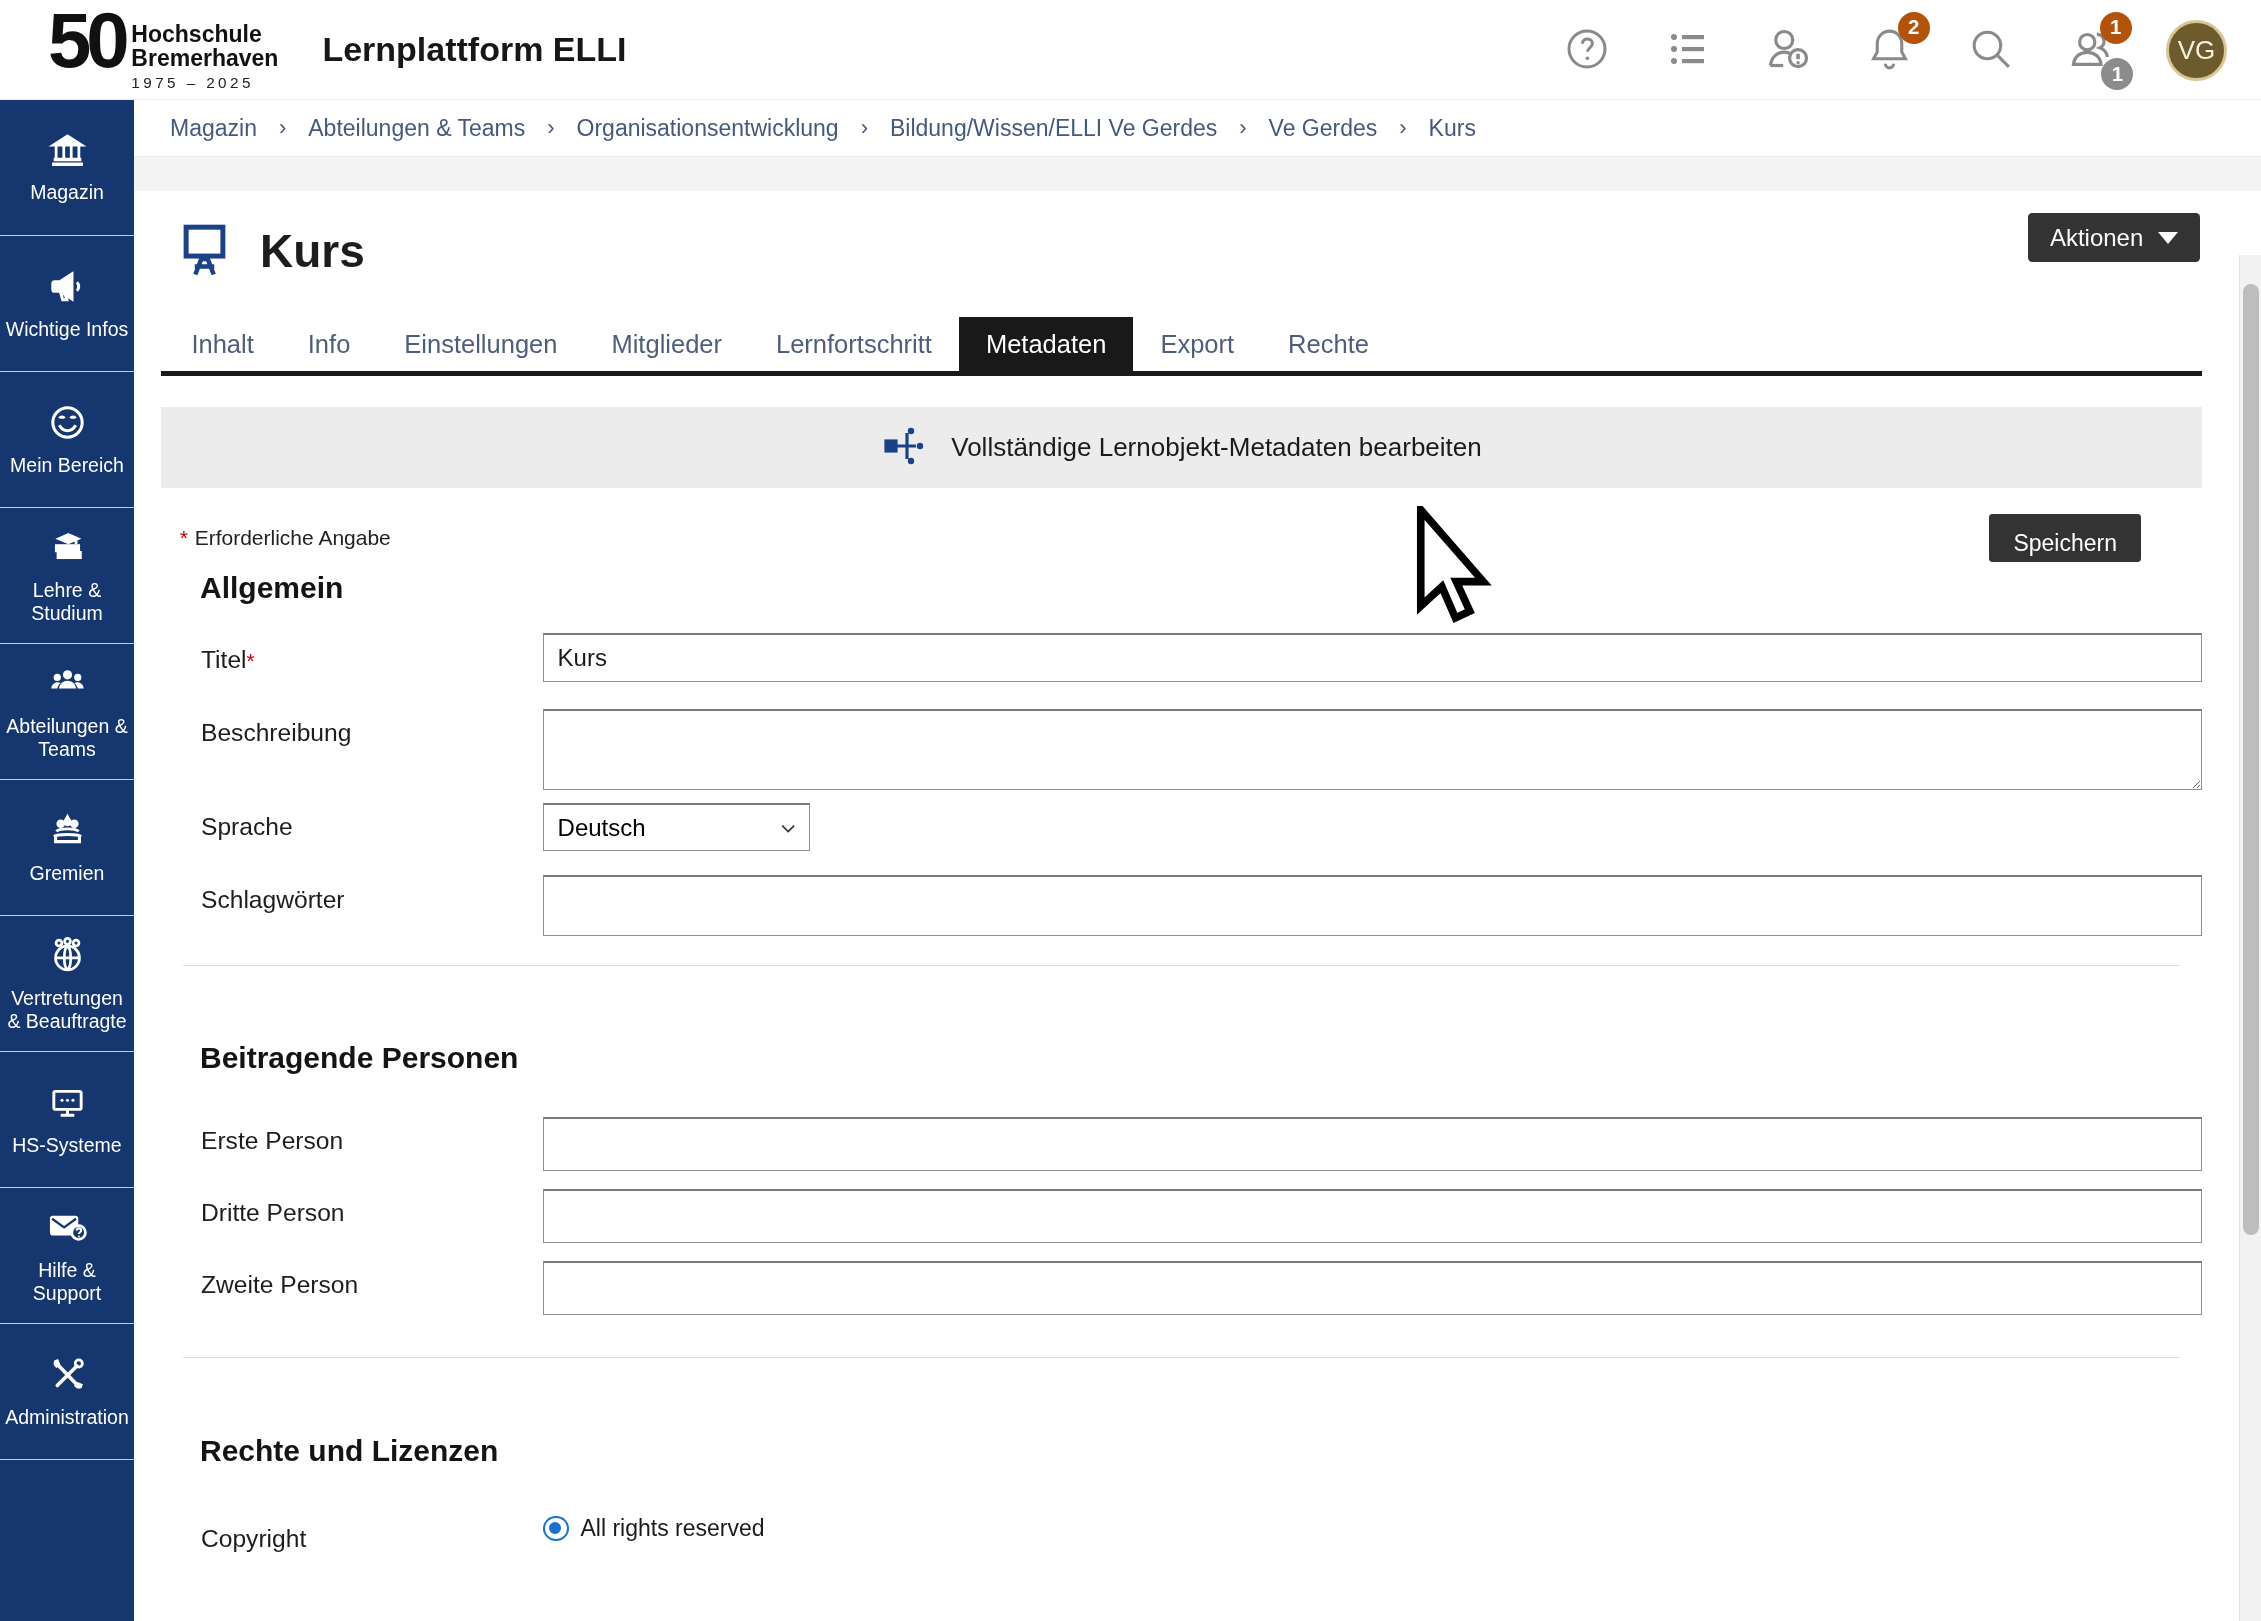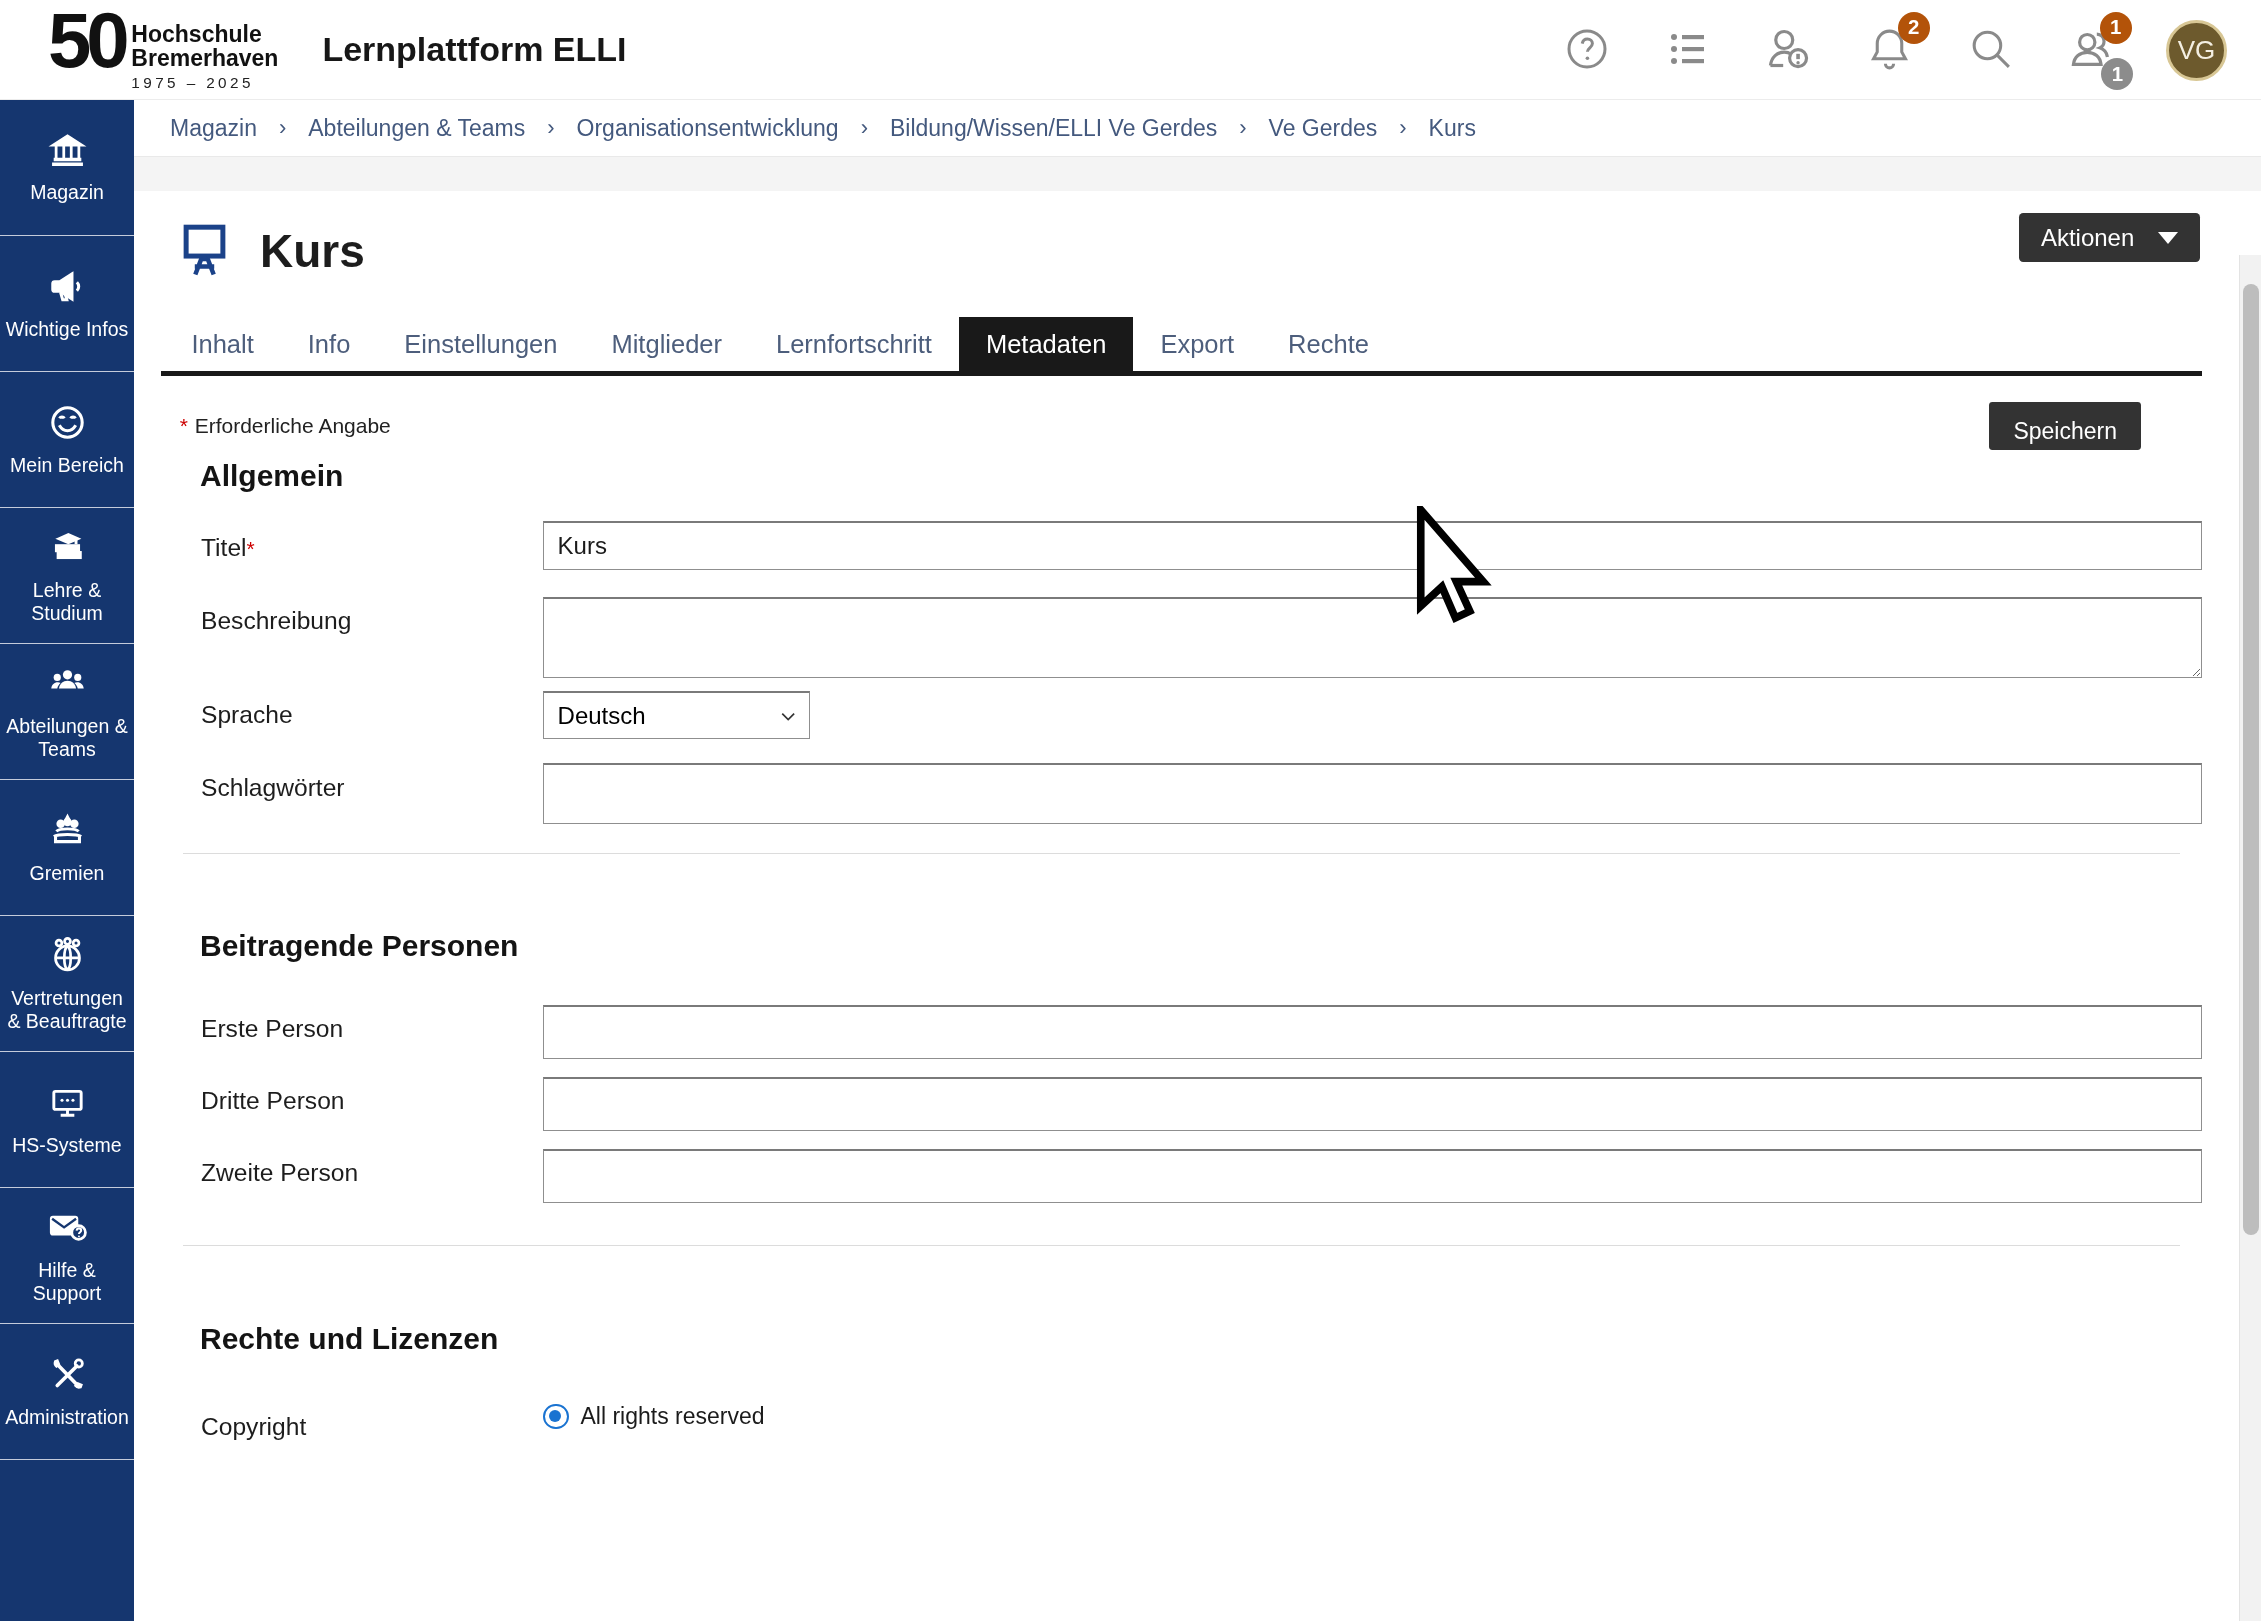--- a/index.html
+++ b/index.html
@@ -48,7 +48,7 @@
   .obj-icon { margin-left:12px; }
   .page-title { font-size:46px; font-weight:bold; color:#1d1d1d; margin-left:24px; }
   .actions-btn { position:absolute; right:1.7px; top:5.1px; background:#333; color:#fff; font-size:24px;
-    height:49px; padding:0 22px; border:none; border-radius:4.2px; display:flex; align-items:center; gap:24px; cursor:pointer; }
+    height:49px; padding:0 22px; border:none; border-radius:4.2px; display:flex; align-items:center; gap:15px; cursor:pointer; }
   .caret-down { width:0; height:0; border-left:10.2px solid transparent; border-right:10.2px solid transparent; border-top:12px solid #fff; }
 
   

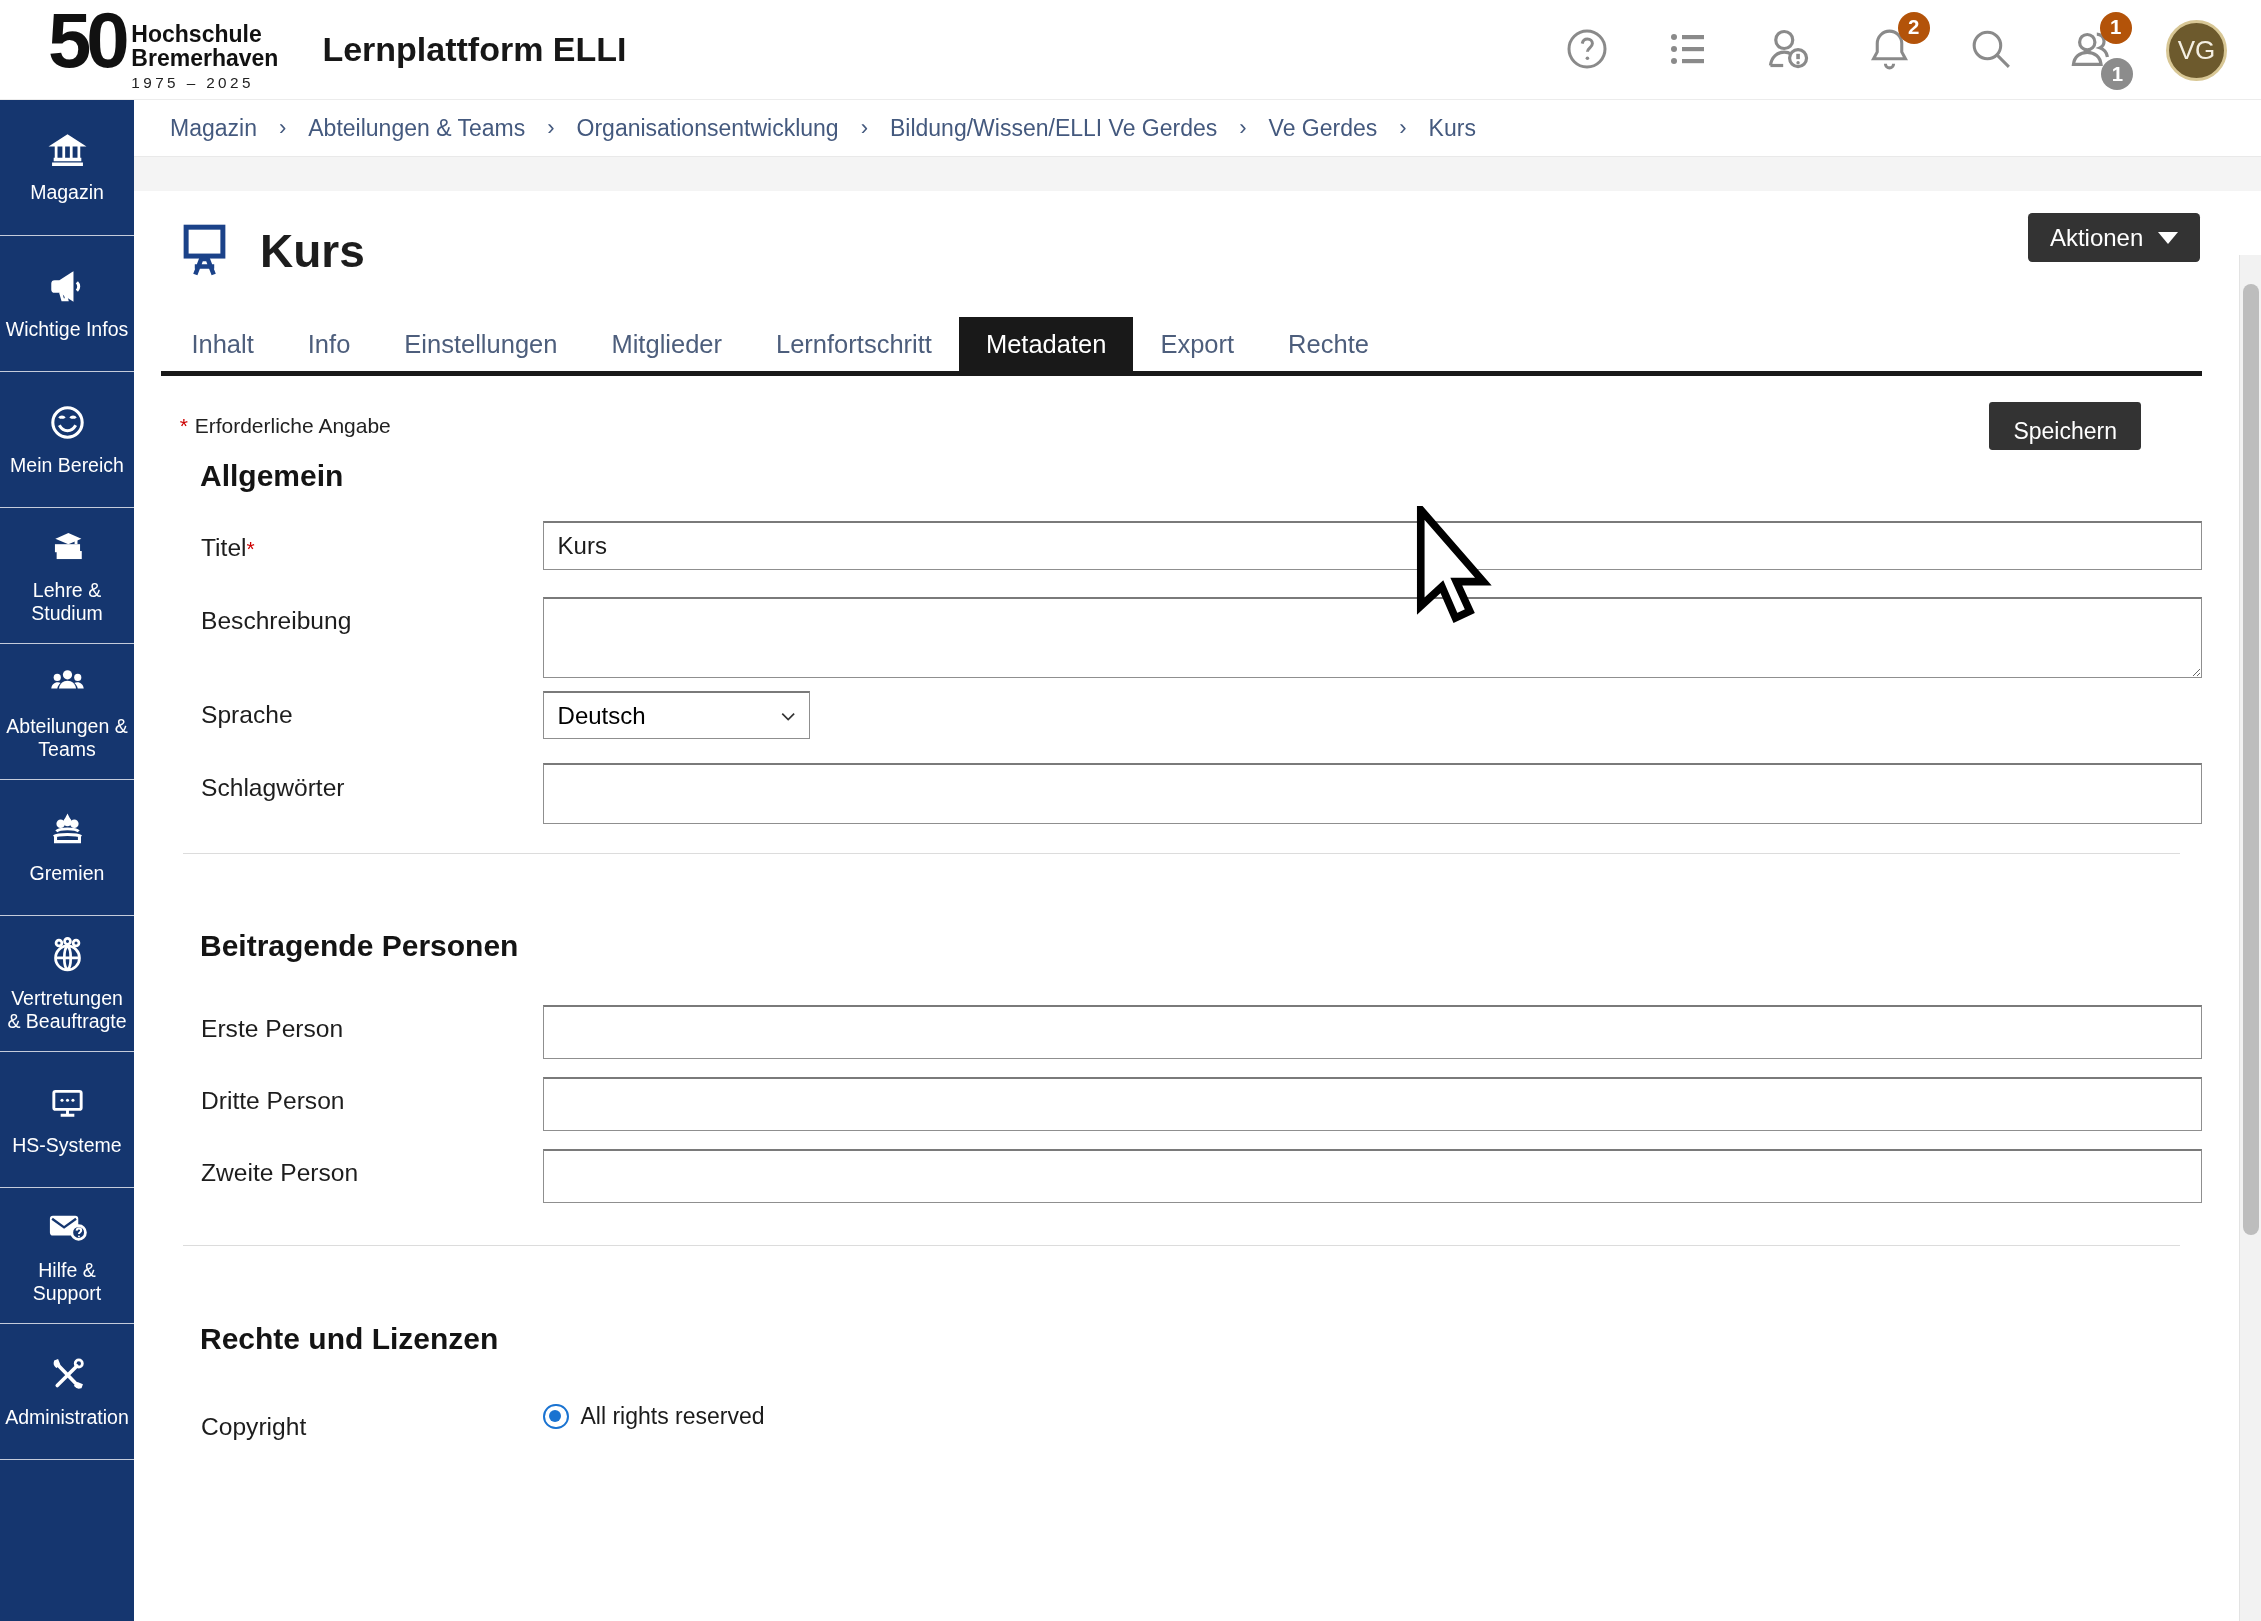--- a/index.html
+++ b/index.html
@@ -343,6 +343,18 @@
         <div class="tab">Rechte</div>
       </div>
 
+      <div class="banner">
+        <span>
+          <svg width="48" height="48" viewBox="0 0 24 24" fill="none" stroke="#1b4289" stroke-width="1.6">
+            <rect x="2.5" y="9.5" width="5" height="5" fill="#1b4289"></rect>
+              <path d="M7.5 12h5.5M13 12V5.5M13 12v6.5M13 12h4.5"></path>
+            <circle cx="15" cy="4.5" r="1.6" fill="#1b4289" stroke="none"></circle>
+              <circle cx="19.5" cy="12" r="1.6" fill="#1b4289" stroke="none"></circle>
+              <circle cx="15" cy="19.5" r="1.6" fill="#1b4289" stroke="none"></circle>
+          </svg>
+        </span>
+        <span class="banner-label">Vollständige Lernobjekt-Metadaten bearbeiten</span>
+      </div>
 
       <div class="form-head">
         <span class="req-star">*</span>

